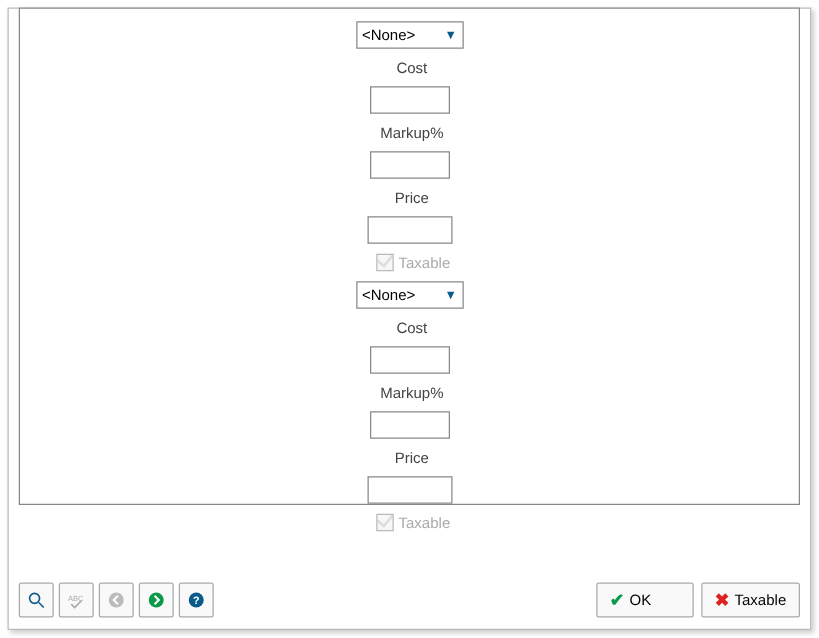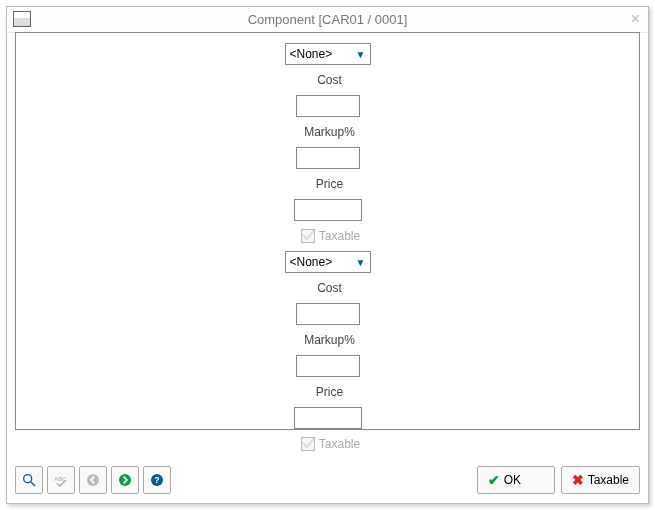--- a/index.html
+++ b/index.html
@@ -202,11 +202,6 @@
 <body>
 
 <div class="window">
-  <div class="titlebar">
-    <div class="icon"></div>
-    <div class="title">Component [CAR01 / 0001]</div>
-    <div class="close">×</div>
-  </div>
 
 
   <div class="tabcontent">

